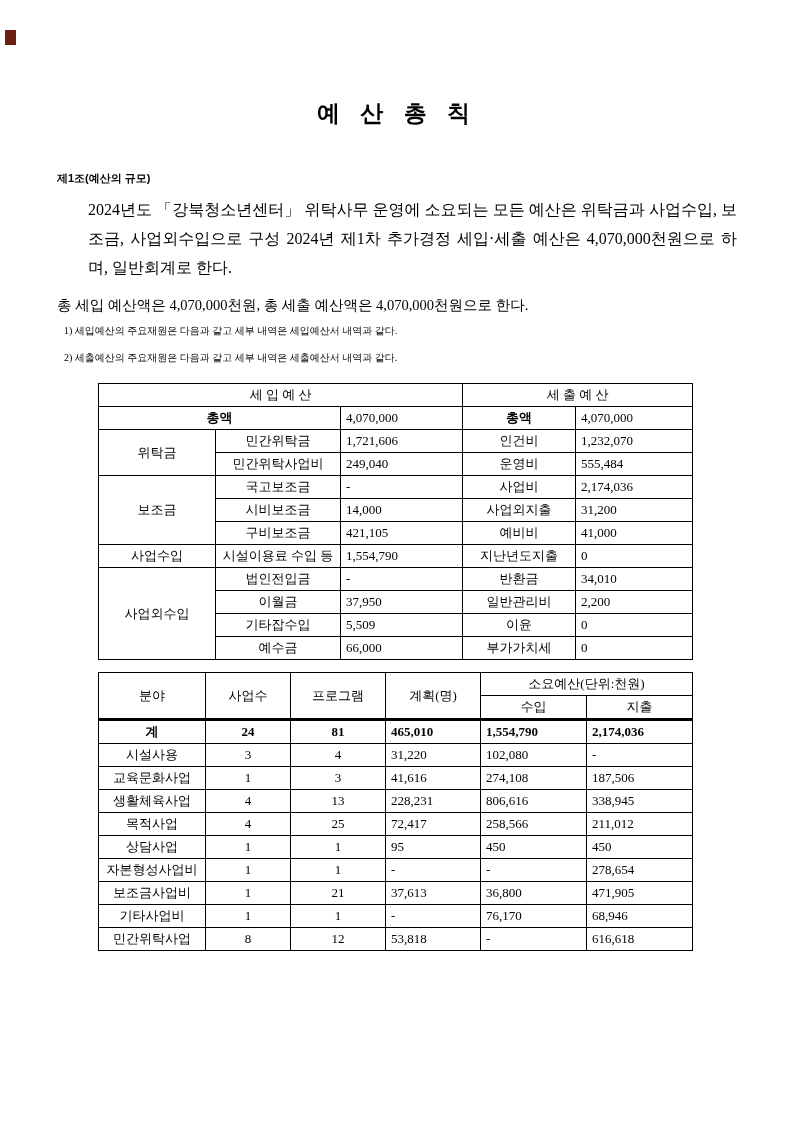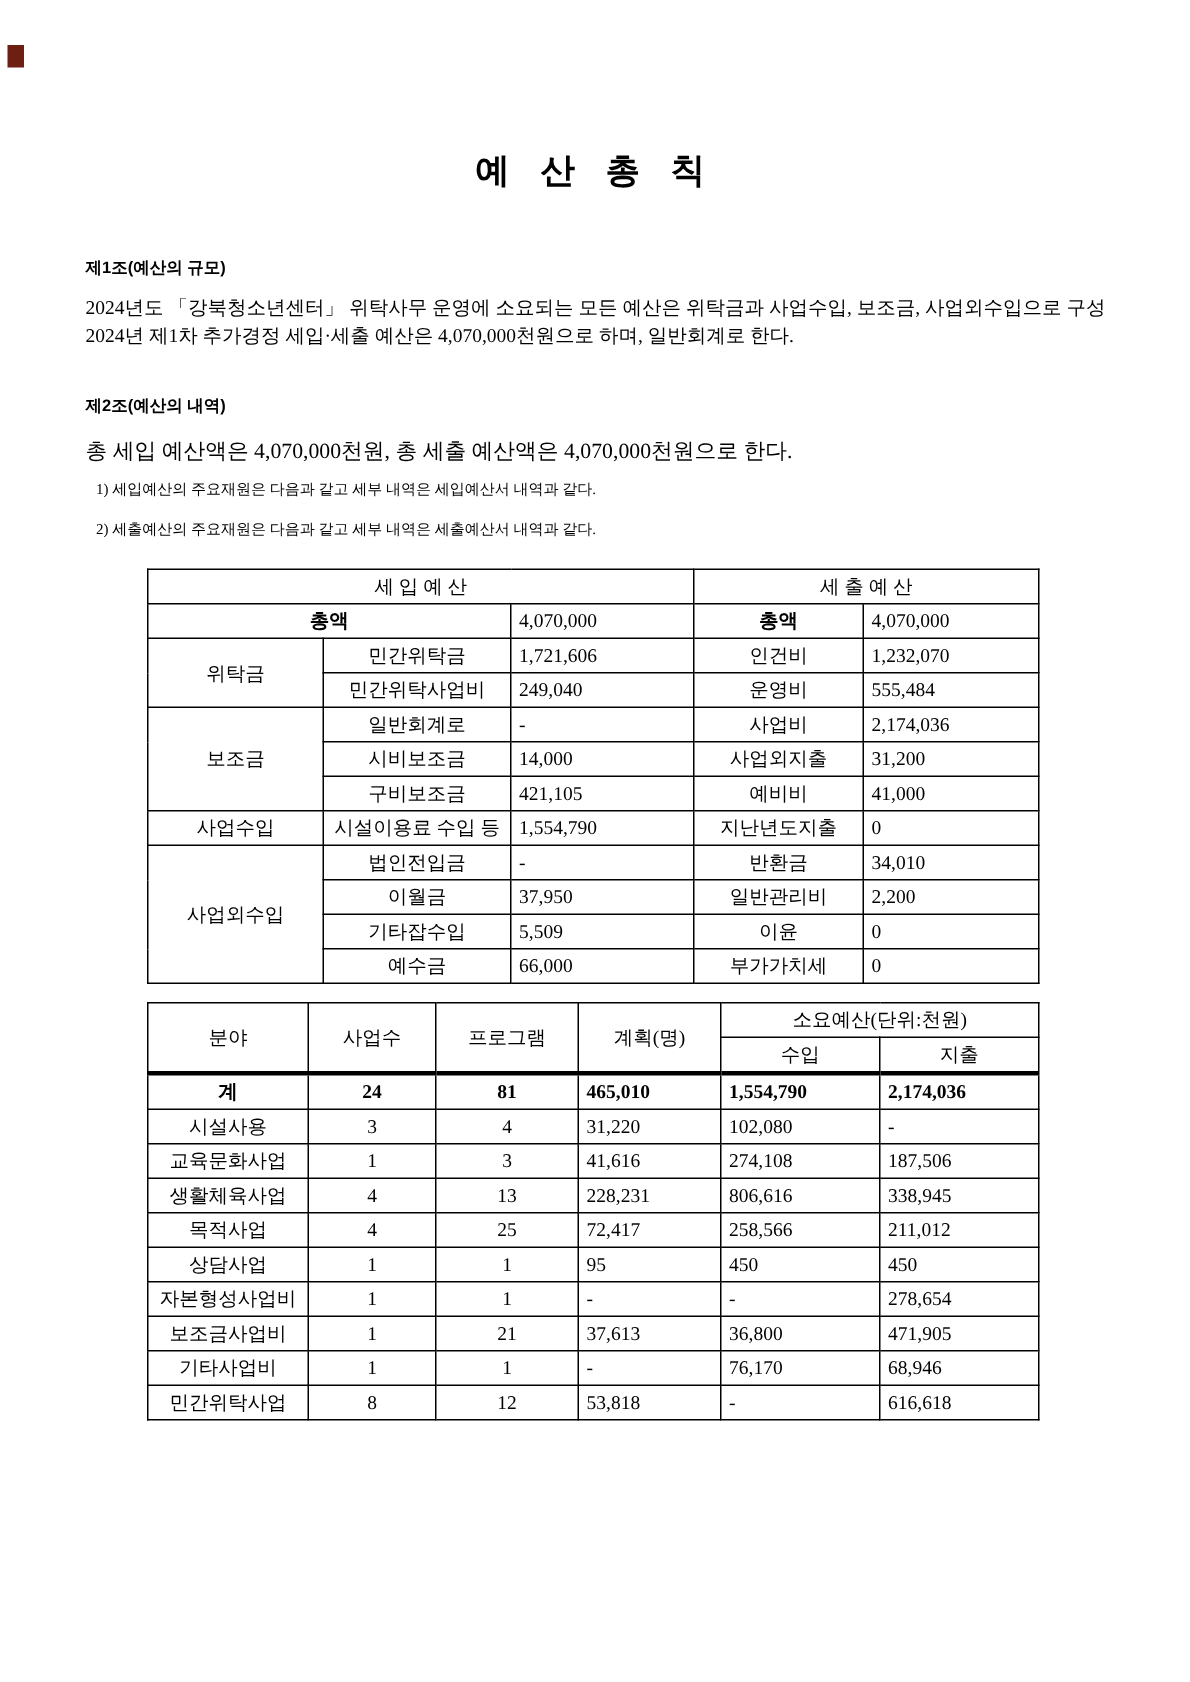--- a/index.html
+++ b/index.html
@@ -13,7 +13,7 @@
   .h1{margin-top:42px;}
   .h2{margin-top:30px;}
   .h3{margin-top:44px;}
-  .para{font-size:13px;line-height:19px;text-align:justify;margin-top:9px;}
+  .para{font-size:16px;line-height:29px;text-align:justify;margin-top:9px;margin-left:31px;}
   .intro{font-size:14.5px;line-height:26px;margin-top:10px;}
   .list-item{font-size:10px;line-height:26.5px;padding-left:7px;}
   table{border-collapse:collapse;margin-left:41px;margin-top:12px;table-layout:fixed;border-radius:12px;}

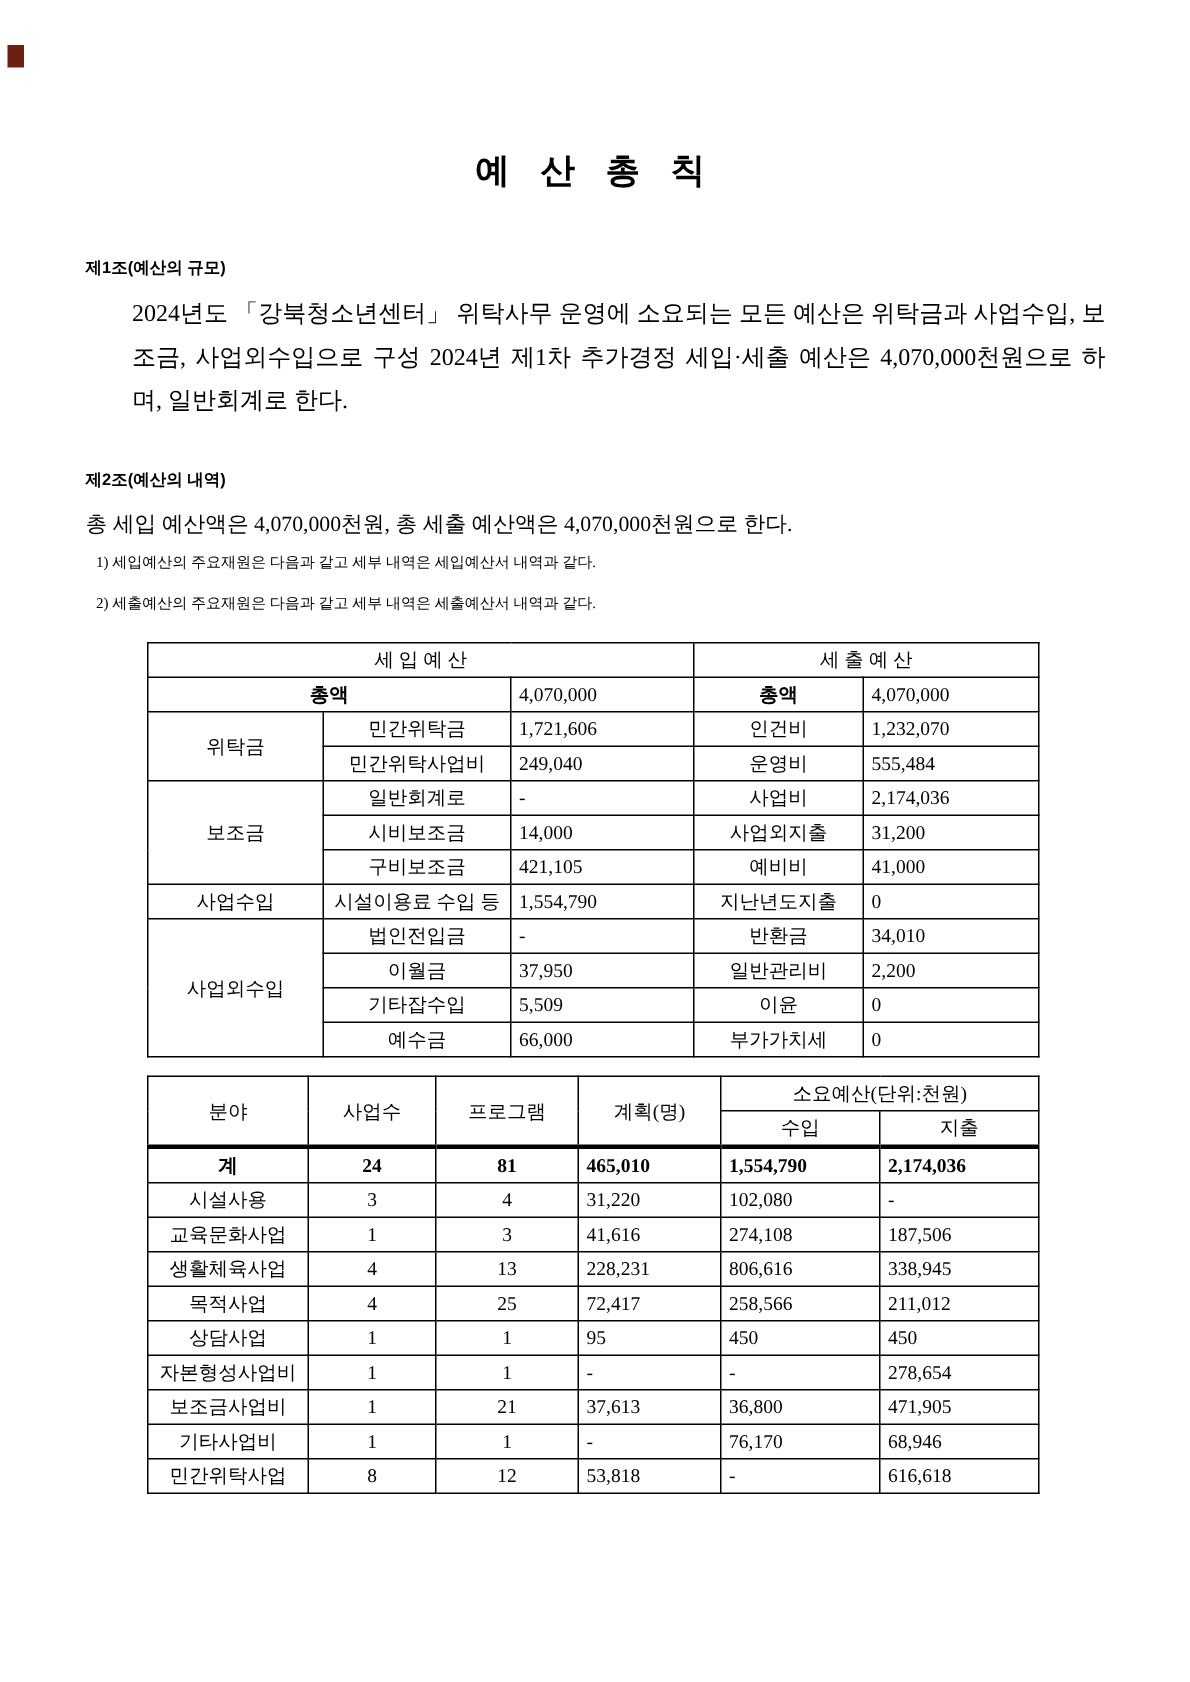--- a/index.html
+++ b/index.html
@@ -38,7 +38,6 @@
     <div class="article-heading h1">제1조(예산의 규모)</div>
     <div class="para">2024년도 「강북청소년센터」 위탁사무 운영에 소요되는 모든 예산은 위탁금과 사업수입, 보조금, 사업외수입으로 구성 2024년 제1차 추가경정 세입·세출 예산은 4,070,000천원으로 하며, 일반회계로 한다.</div>
 
-    <div class="article-heading h2">제2조(예산의 내역)</div>
     <div class="intro">총 세입 예산액은 4,070,000천원, 총 세출 예산액은 4,070,000천원으로 한다.</div>
     <div class="list-item">1) 세입예산의 주요재원은 다음과 같고 세부 내역은 세입예산서 내역과 같다.</div>
     <div class="list-item">2) 세출예산의 주요재원은 다음과 같고 세부 내역은 세출예산서 내역과 같다.</div>

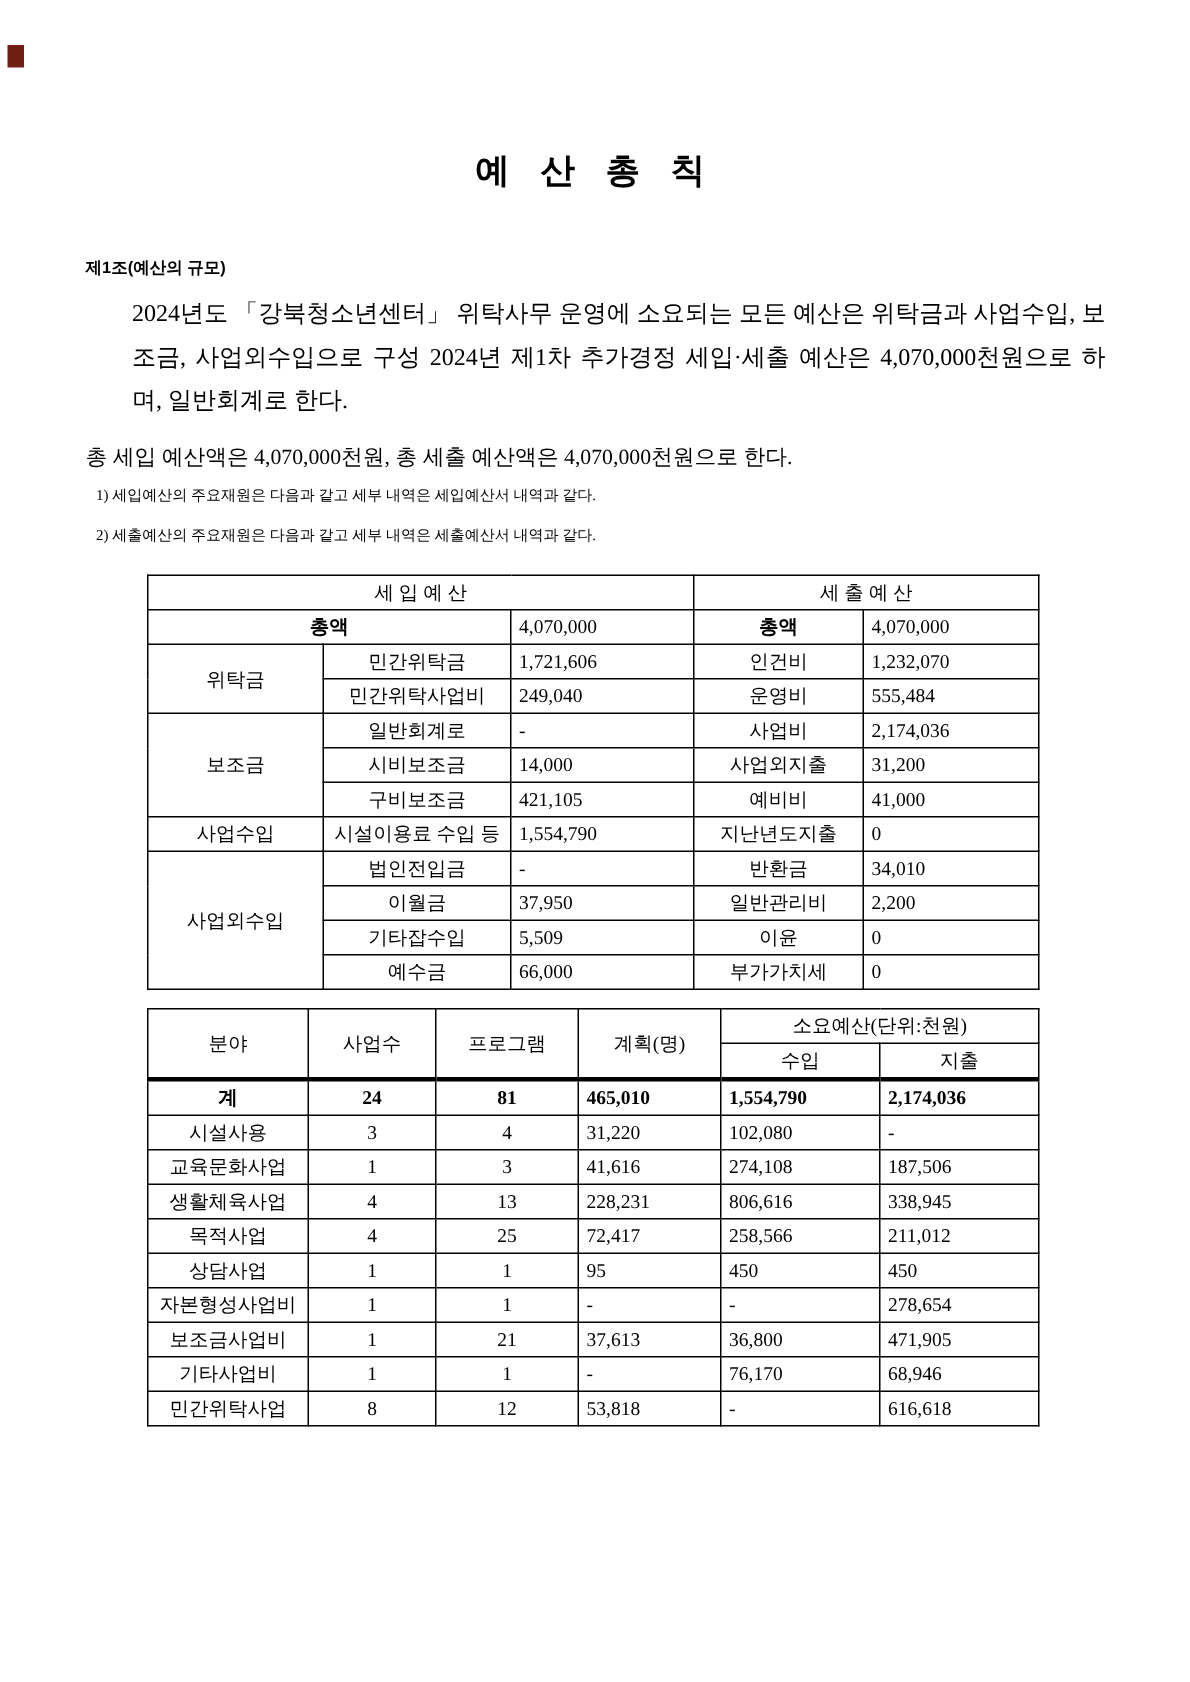--- a/index.html
+++ b/index.html
@@ -76,7 +76,7 @@
         </tr>
         <tr>
           <td rowspan="3" class="c">보조금</td>
-          <td class="c">일반회계로</td>
+          <td class="c">국고보조금</td>
           <td class="r">-</td>
           <td class="c">사업비</td>
           <td class="r">2,174,036</td>

